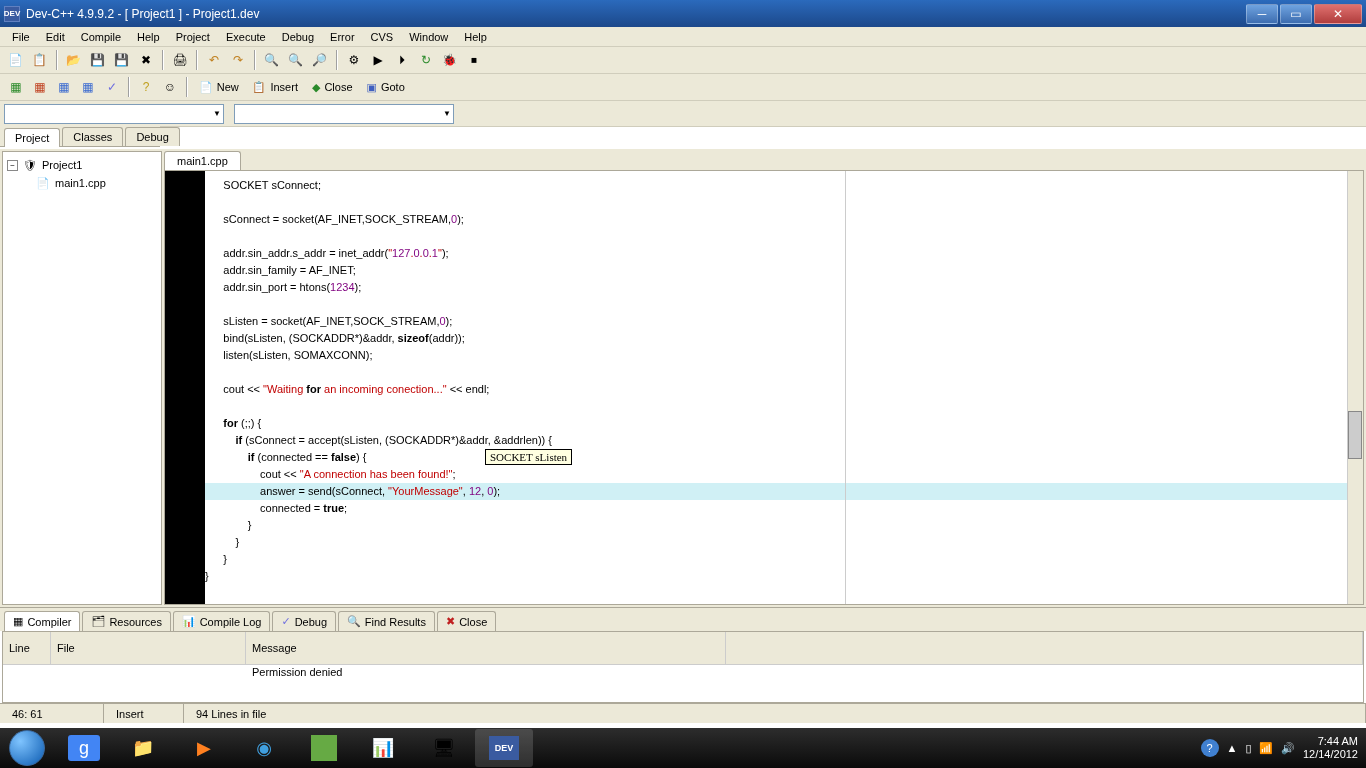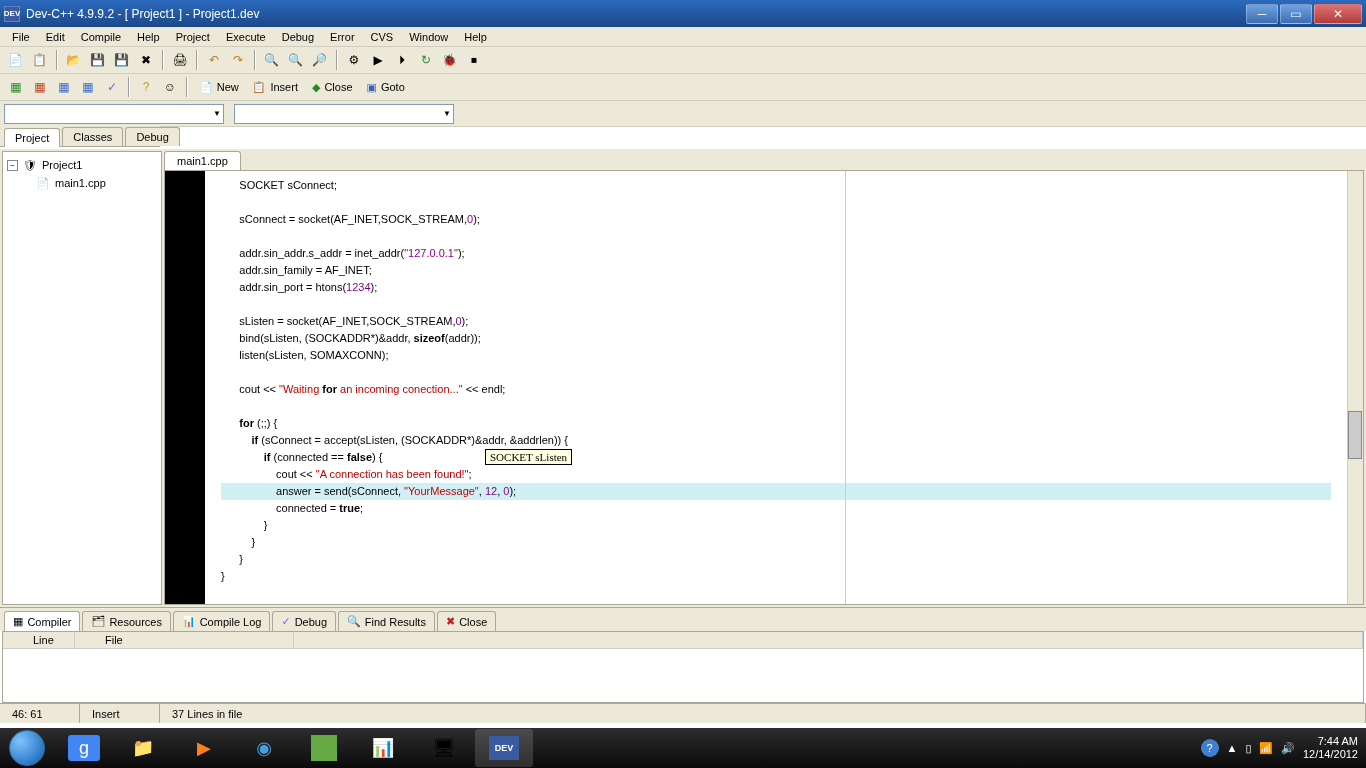--- a/index.html
+++ b/index.html
@@ -45,7 +45,7 @@
 .editor-tab { padding: 3px 12px; border: 1px solid #aca899; border-bottom: none; background: #fff; border-radius: 3px 3px 0 0; cursor: pointer; }
 .code-wrap { flex: 1; border: 1px solid #aca899; background: #fff; display: flex; position: relative; overflow: hidden; }
 .gutter { width: 40px; background: #000; }
-.code { flex: 1; font-family: 'Courier New', monospace; font-size: 13px; line-height: 17px; padding: 6px 16px; white-space: pre; overflow: auto; position: relative; }
+.code { flex: 1; font-family: 'Courier New', monospace; font-size: 13px; line-height: 17px; padding: 6px 0; white-space: pre; overflow: auto; position: relative; }
 .code .kw { color: #000; font-weight: bold; }
 .code .num { color: #7f007f; }
 .code .str { color: #c00000; }

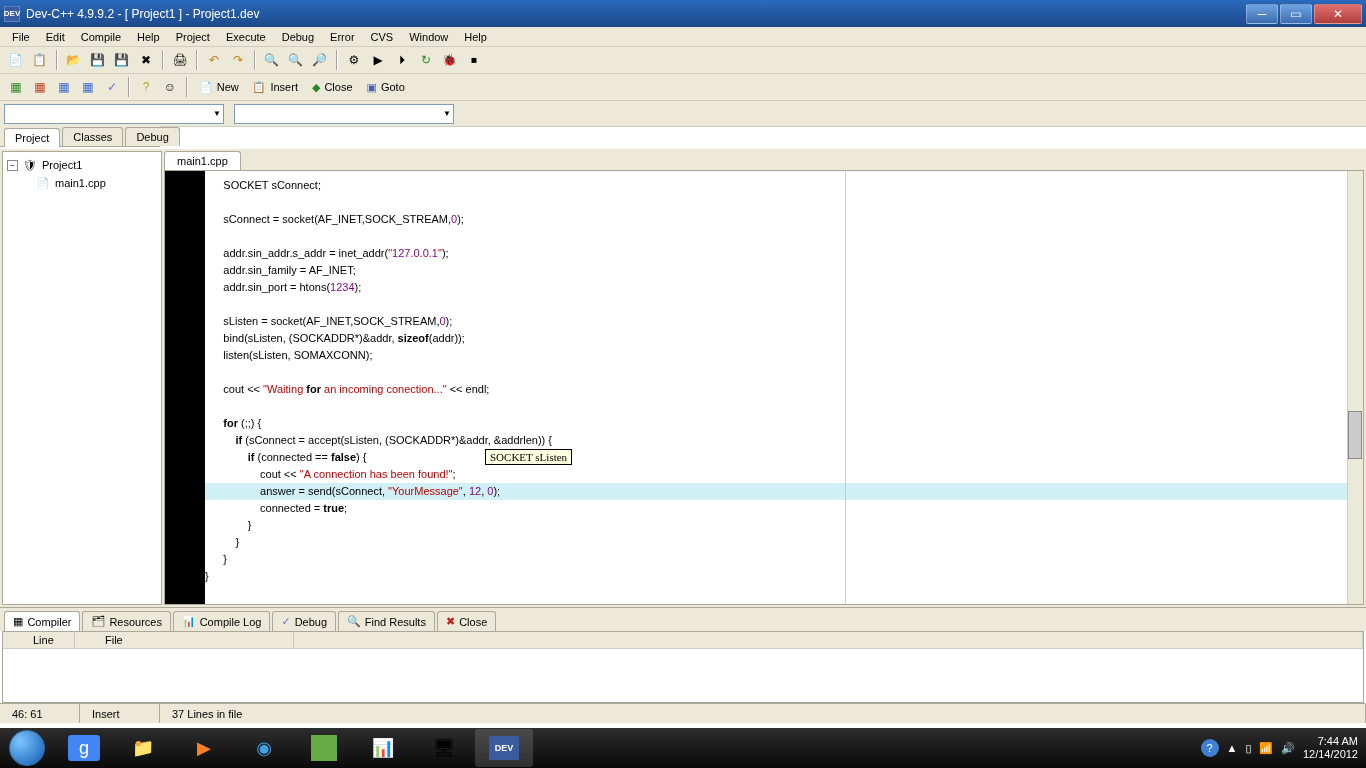--- a/index.html
+++ b/index.html
@@ -63,7 +63,7 @@
 
 .bottom-panel { height: 72px; background: #fff; border: 1px solid #aca899; margin: 0 2px; display: flex; flex-direction: column; }
 .bhead { display: flex; background: #ece9d8; border-bottom: 1px solid #ccc; }
-.bhead .bh { padding: 2px 6px; border-right: 1px solid #ccc; margin-left: 24px; }
+.bhead .bh { padding: 10px 6px; border-right: 1px solid #ccc; }
 .brow { display: flex; }
 .brow .bc { padding: 1px 6px; }
 

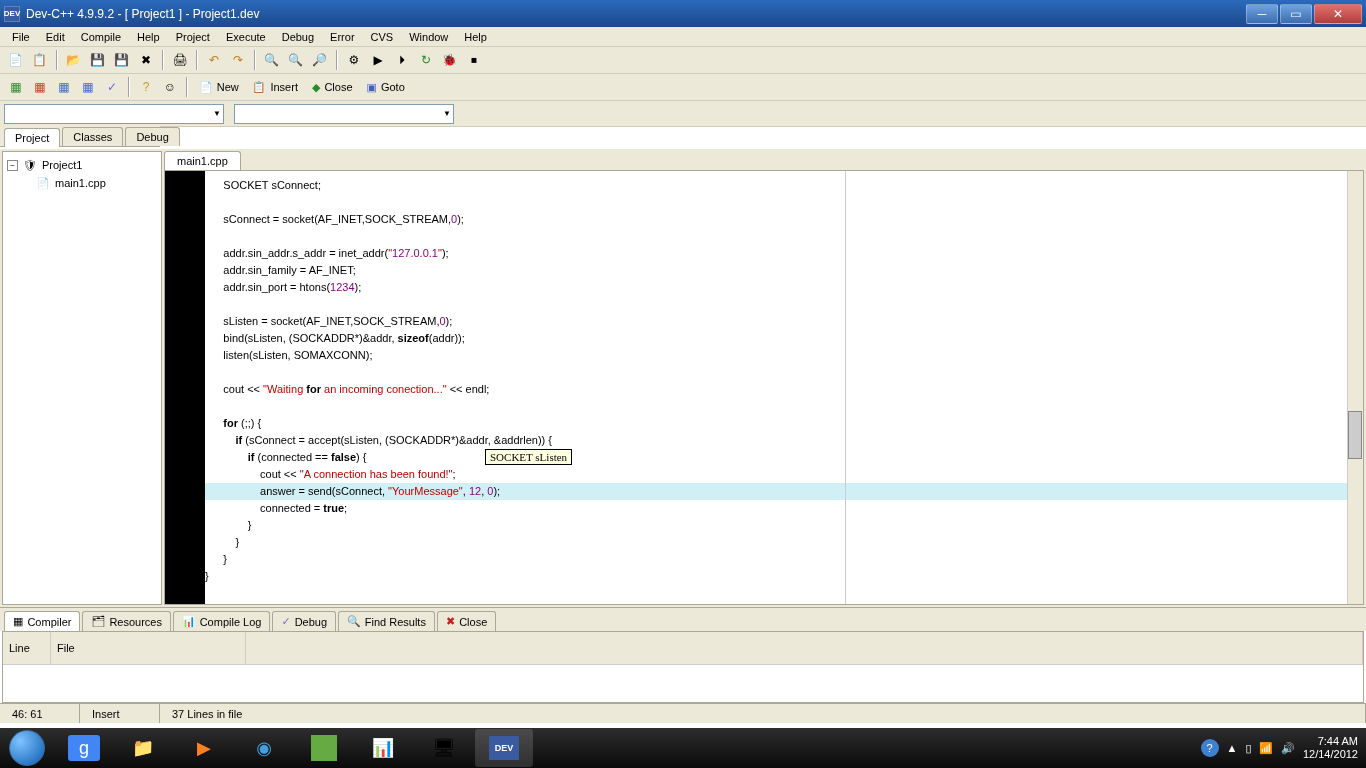--- a/index.html
+++ b/index.html
@@ -241,6 +241,7 @@
   <div class="bhead">
     <div class="bh" style="width:48px">Line</div>
     <div class="bh" style="width:195px">File</div>
+    <div class="bh" style="width:480px">Message</div>
     <div class="bh" style="flex:1"></div>
   </div>
   <div id="compiler-rows">

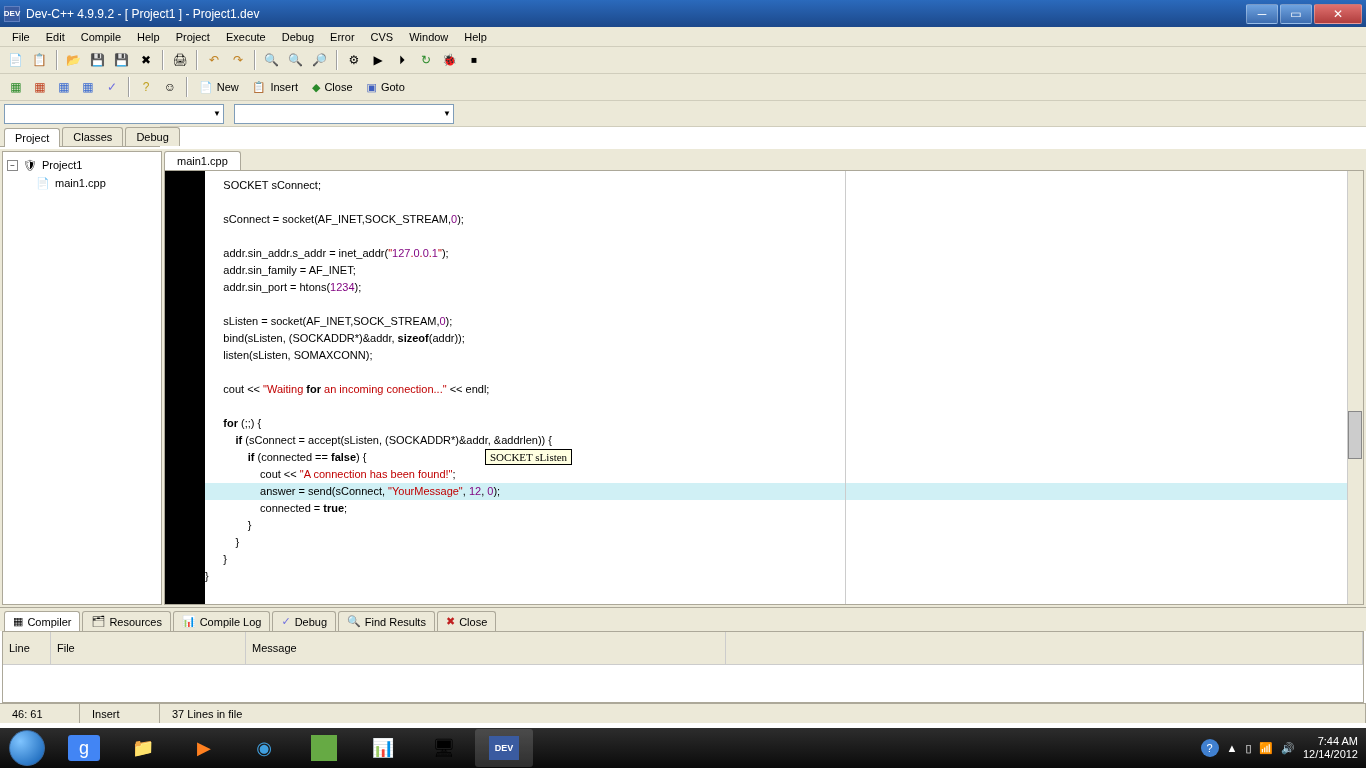--- a/index.html
+++ b/index.html
@@ -248,6 +248,7 @@
       <div class="brow">
         <div class="bc" style="width:48px"></div>
         <div class="bc" style="width:195px"></div>
+        <div class="bc" style="flex:1">Permission denied</div>
       </div>
       <div class="brow">
         <div class="bc" style="width:48px"></div>

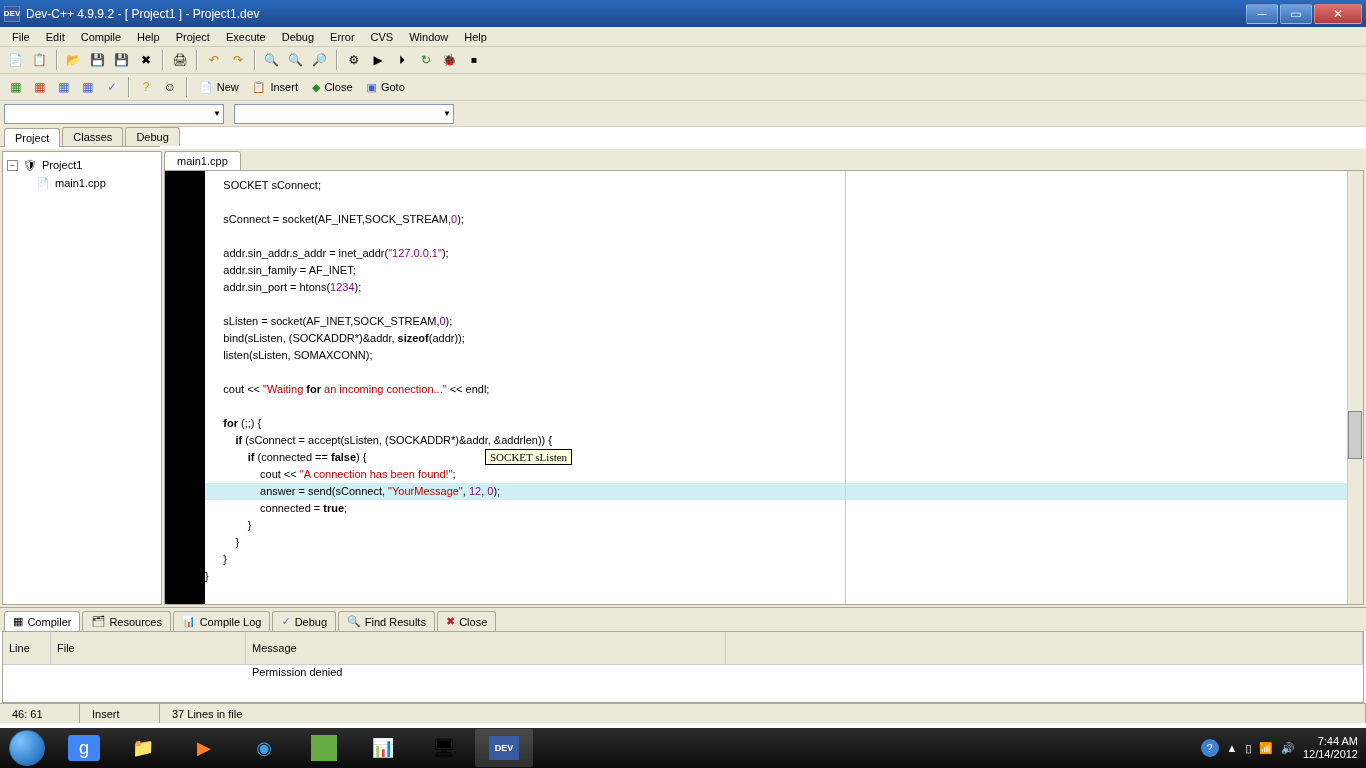--- a/index.html
+++ b/index.html
@@ -258,7 +258,7 @@
 </div>
 
 <div class="statusbar">
-  <div class="sc" style="width:80px">46: 61</div>
+  <div class="sc" style="width:104px">46: 61</div>
   <div class="sc" style="width:80px">Insert</div>
   <div class="sc" style="flex:1">37 Lines in file</div>
 </div>

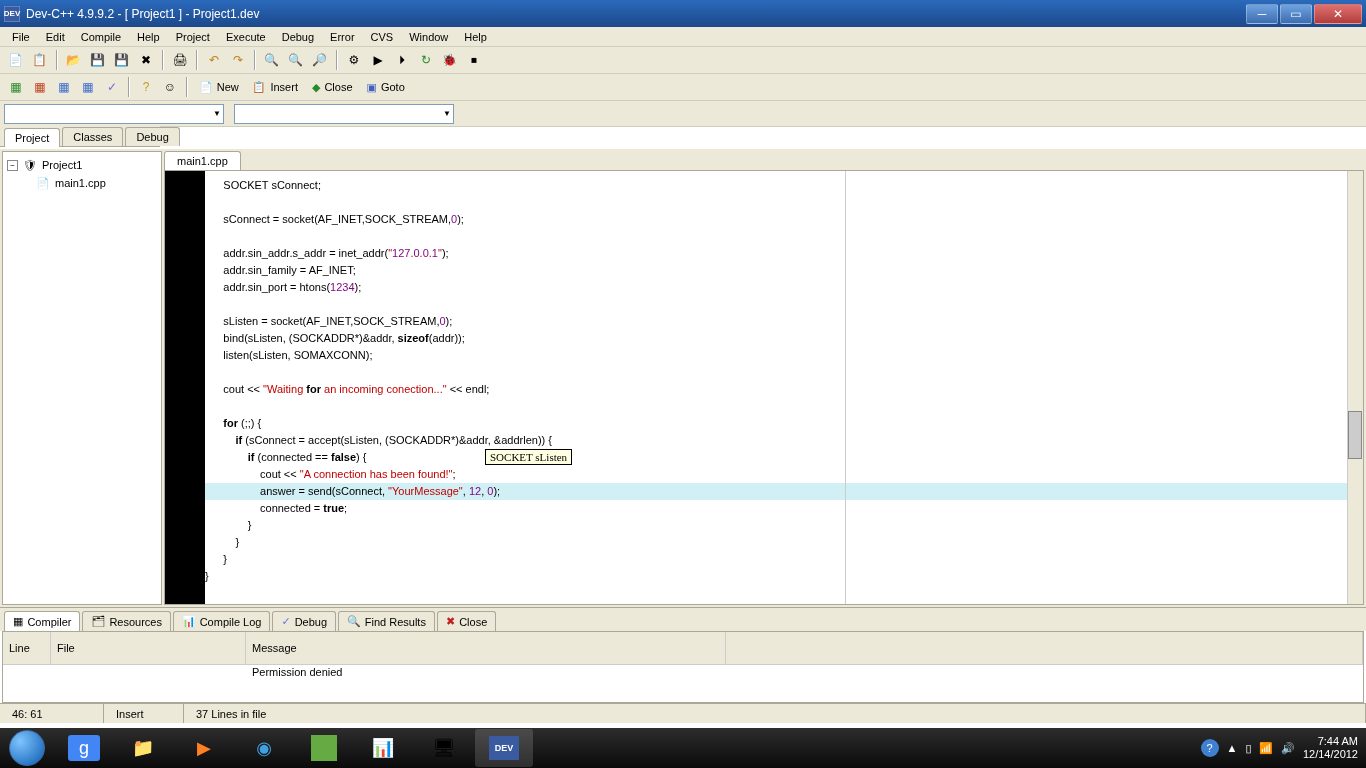--- a/index.html
+++ b/index.html
@@ -260,7 +260,7 @@
 <div class="statusbar">
   <div class="sc" style="width:104px">46: 61</div>
   <div class="sc" style="width:80px">Insert</div>
-  <div class="sc" style="flex:1">37 Lines in file</div>
+  <div class="sc" style="flex:1">94 Lines in file</div>
 </div>
 
 <div class="taskbar">

